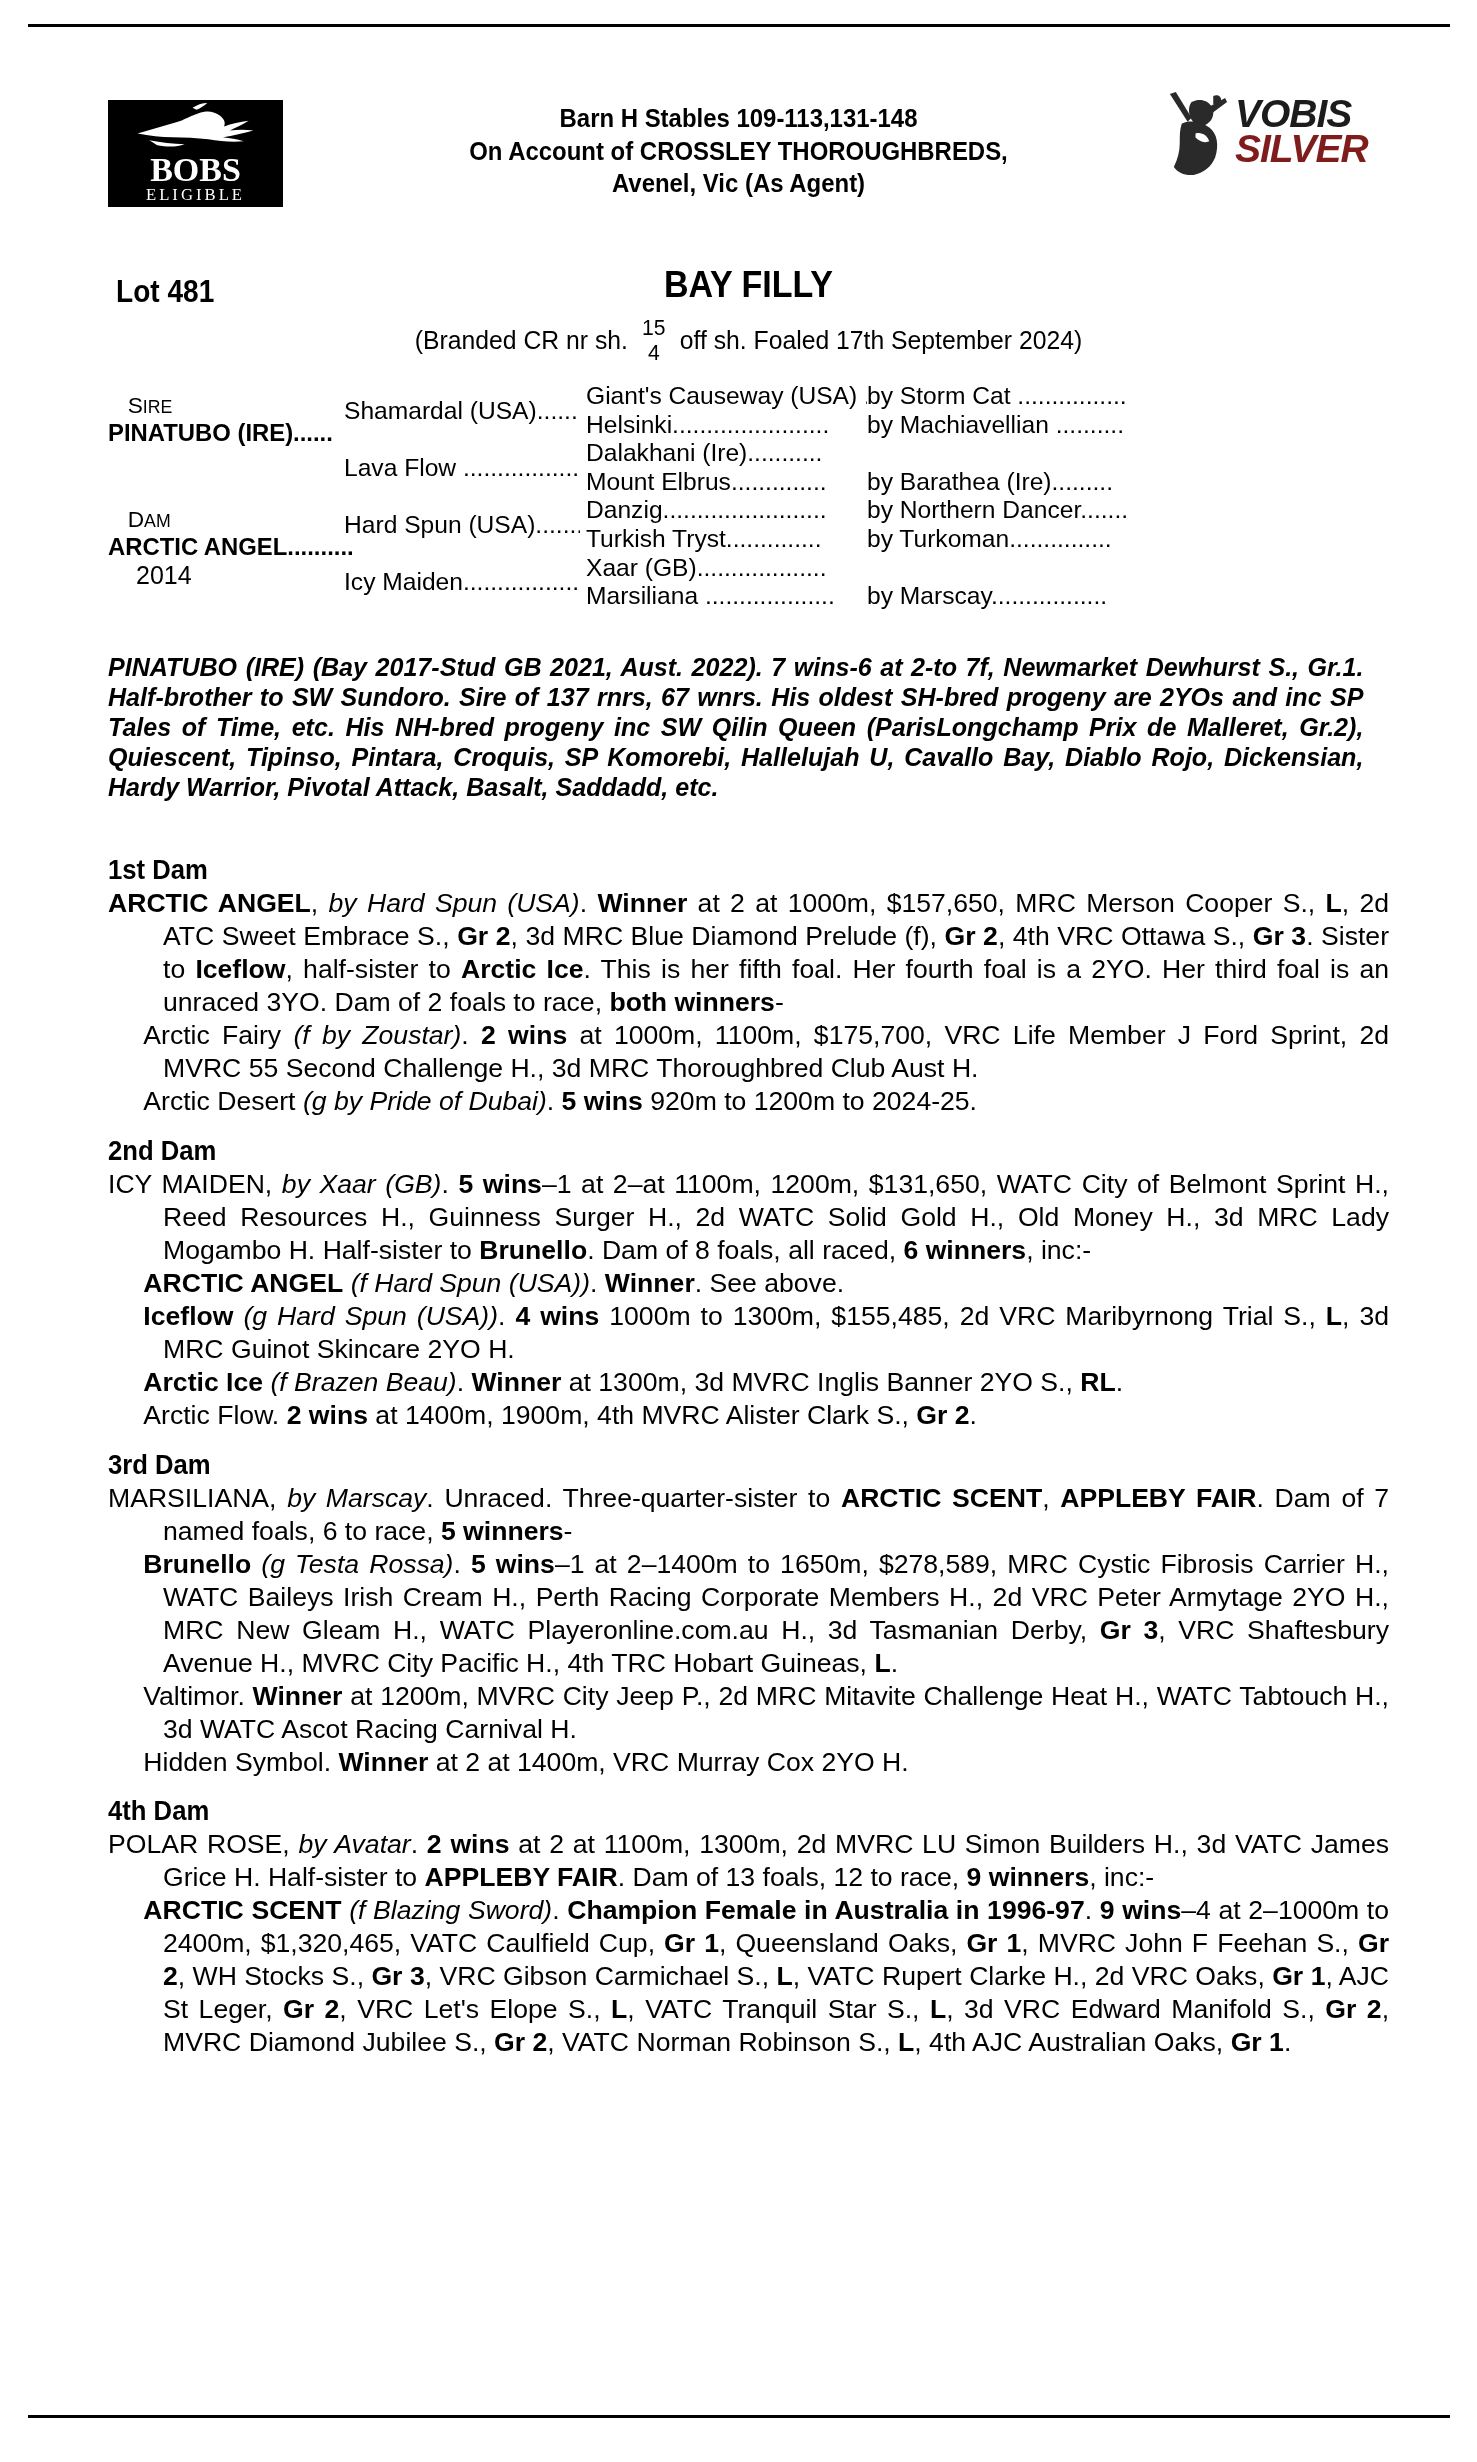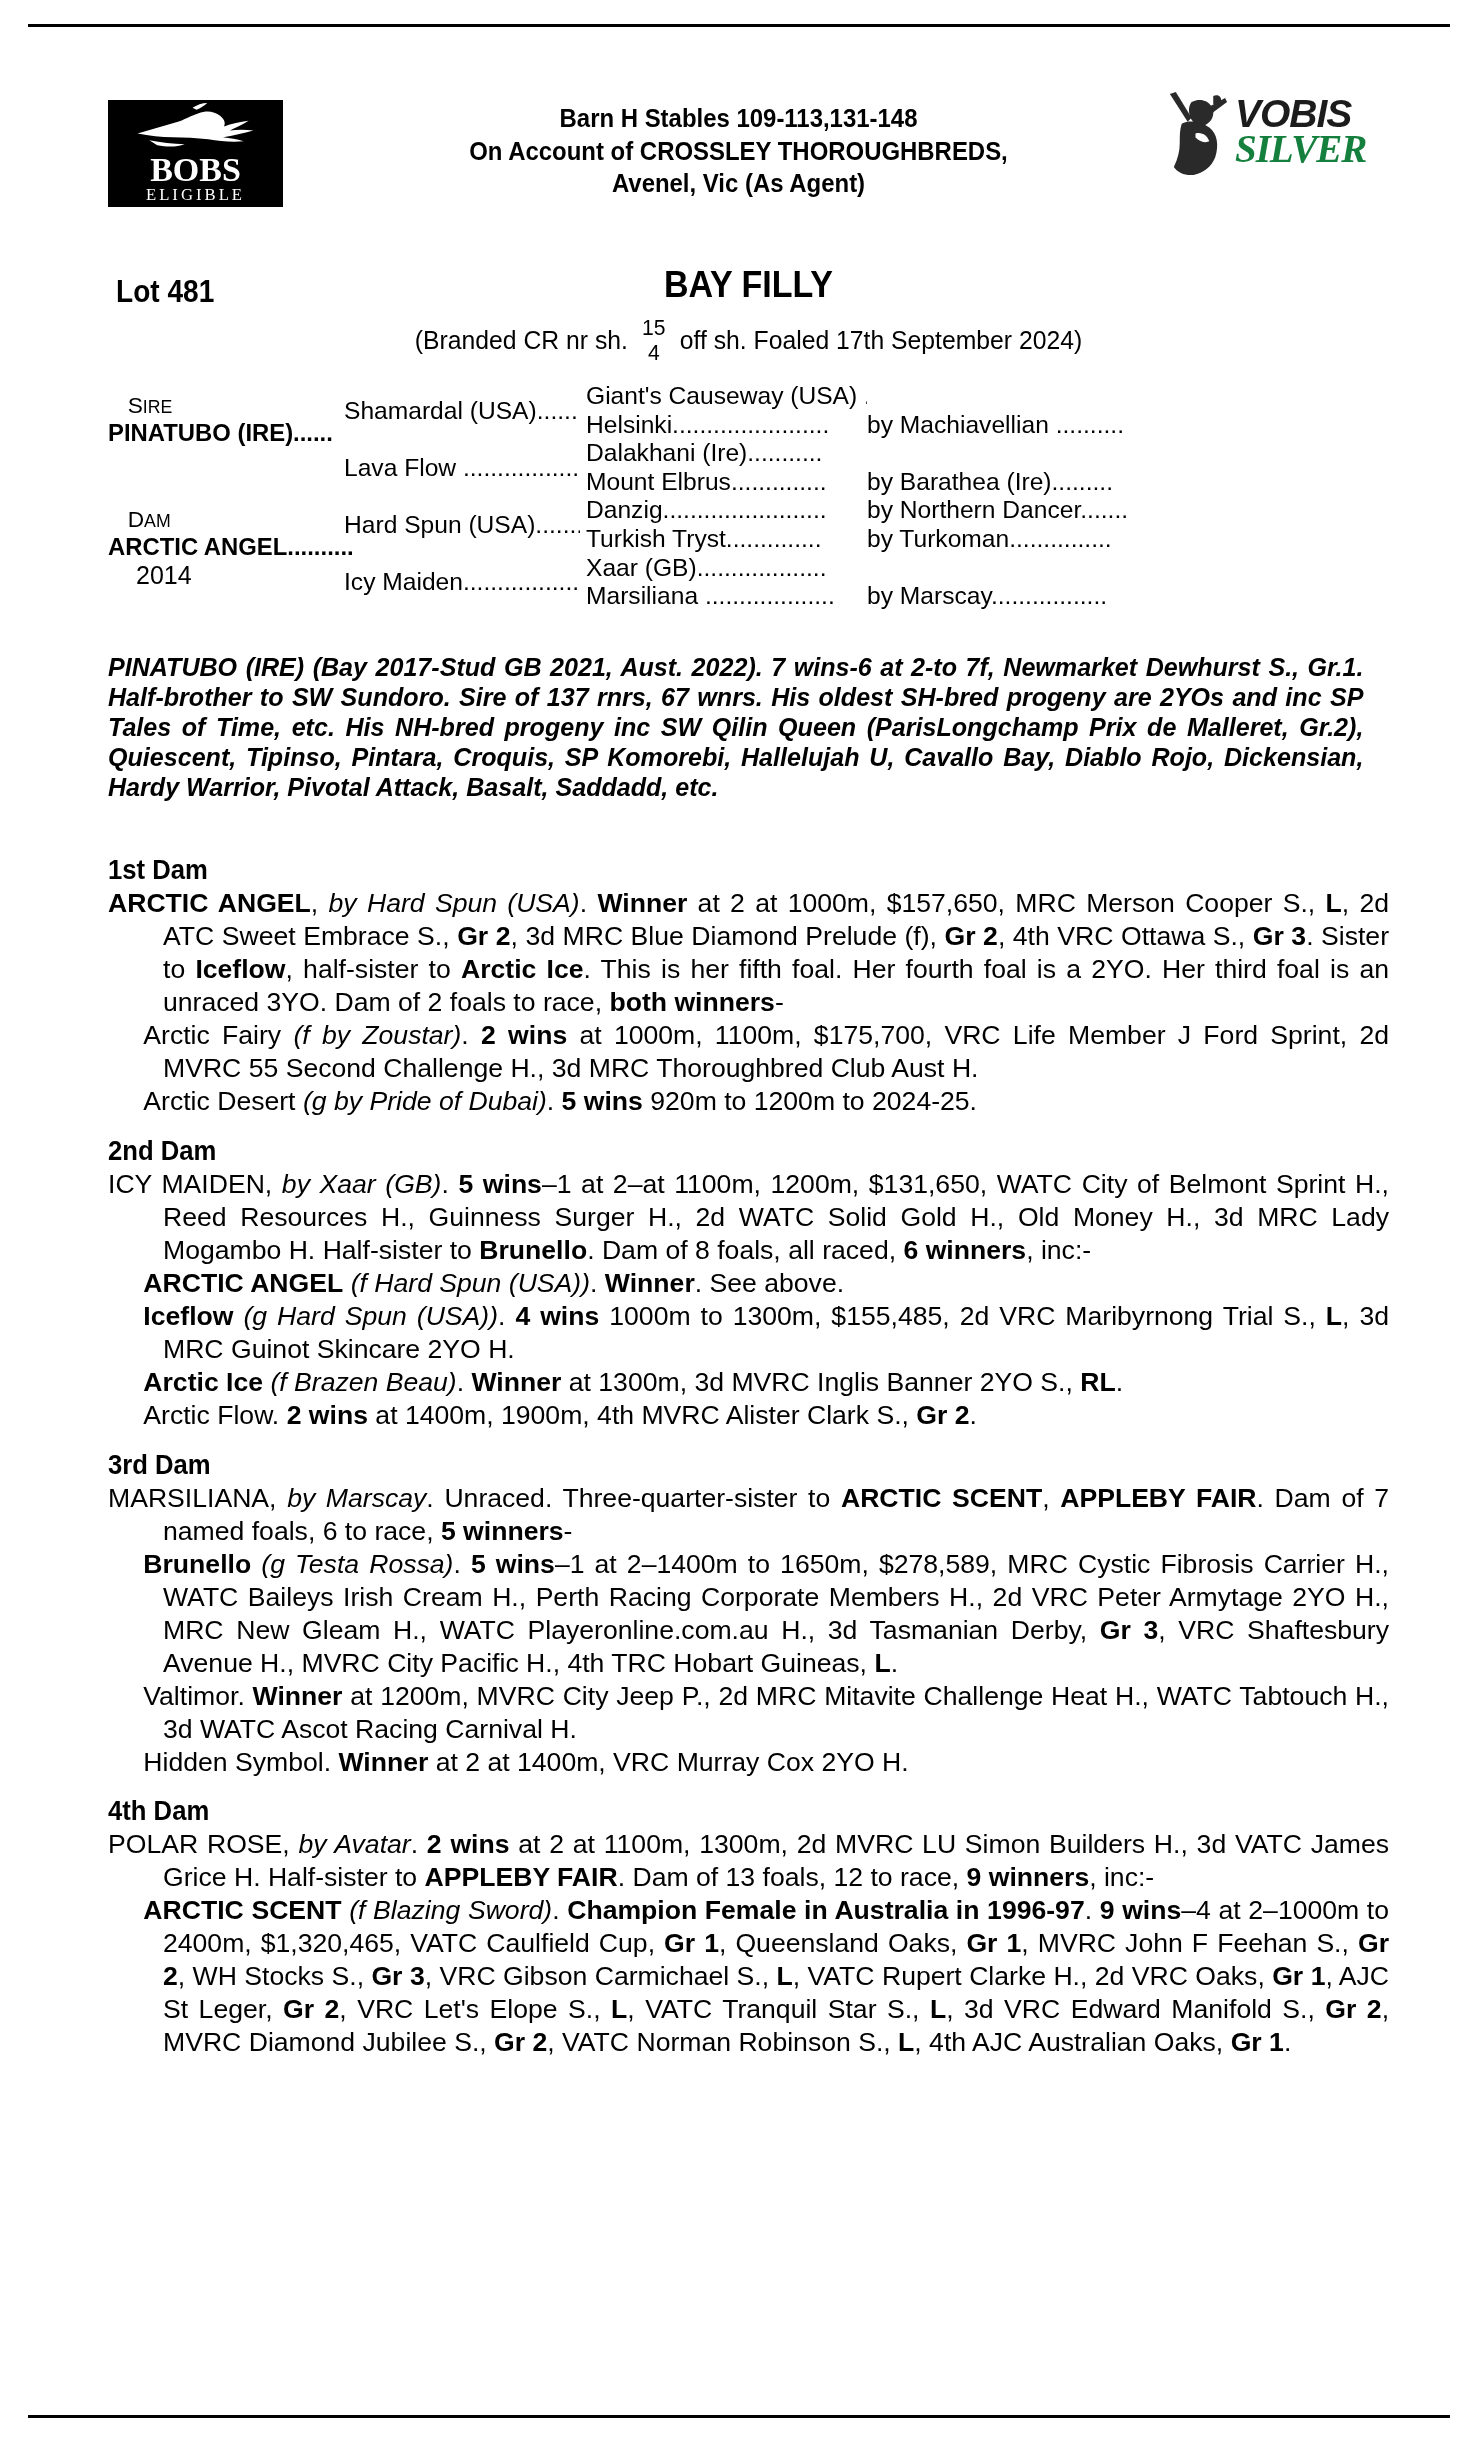--- a/index.html
+++ b/index.html
@@ -99,7 +99,7 @@
     letter-spacing: -1px;
   }
   .vobis-1 { font-size: 39px; color: #1c1c1c; }
-  .vobis-2 { font-size: 39px; color: #15803d; font-family: Liberation Serif, serif; }
+  .vobis-2 { font-size: 39px; color: #7f1d1d; }
 
   
   .lot {

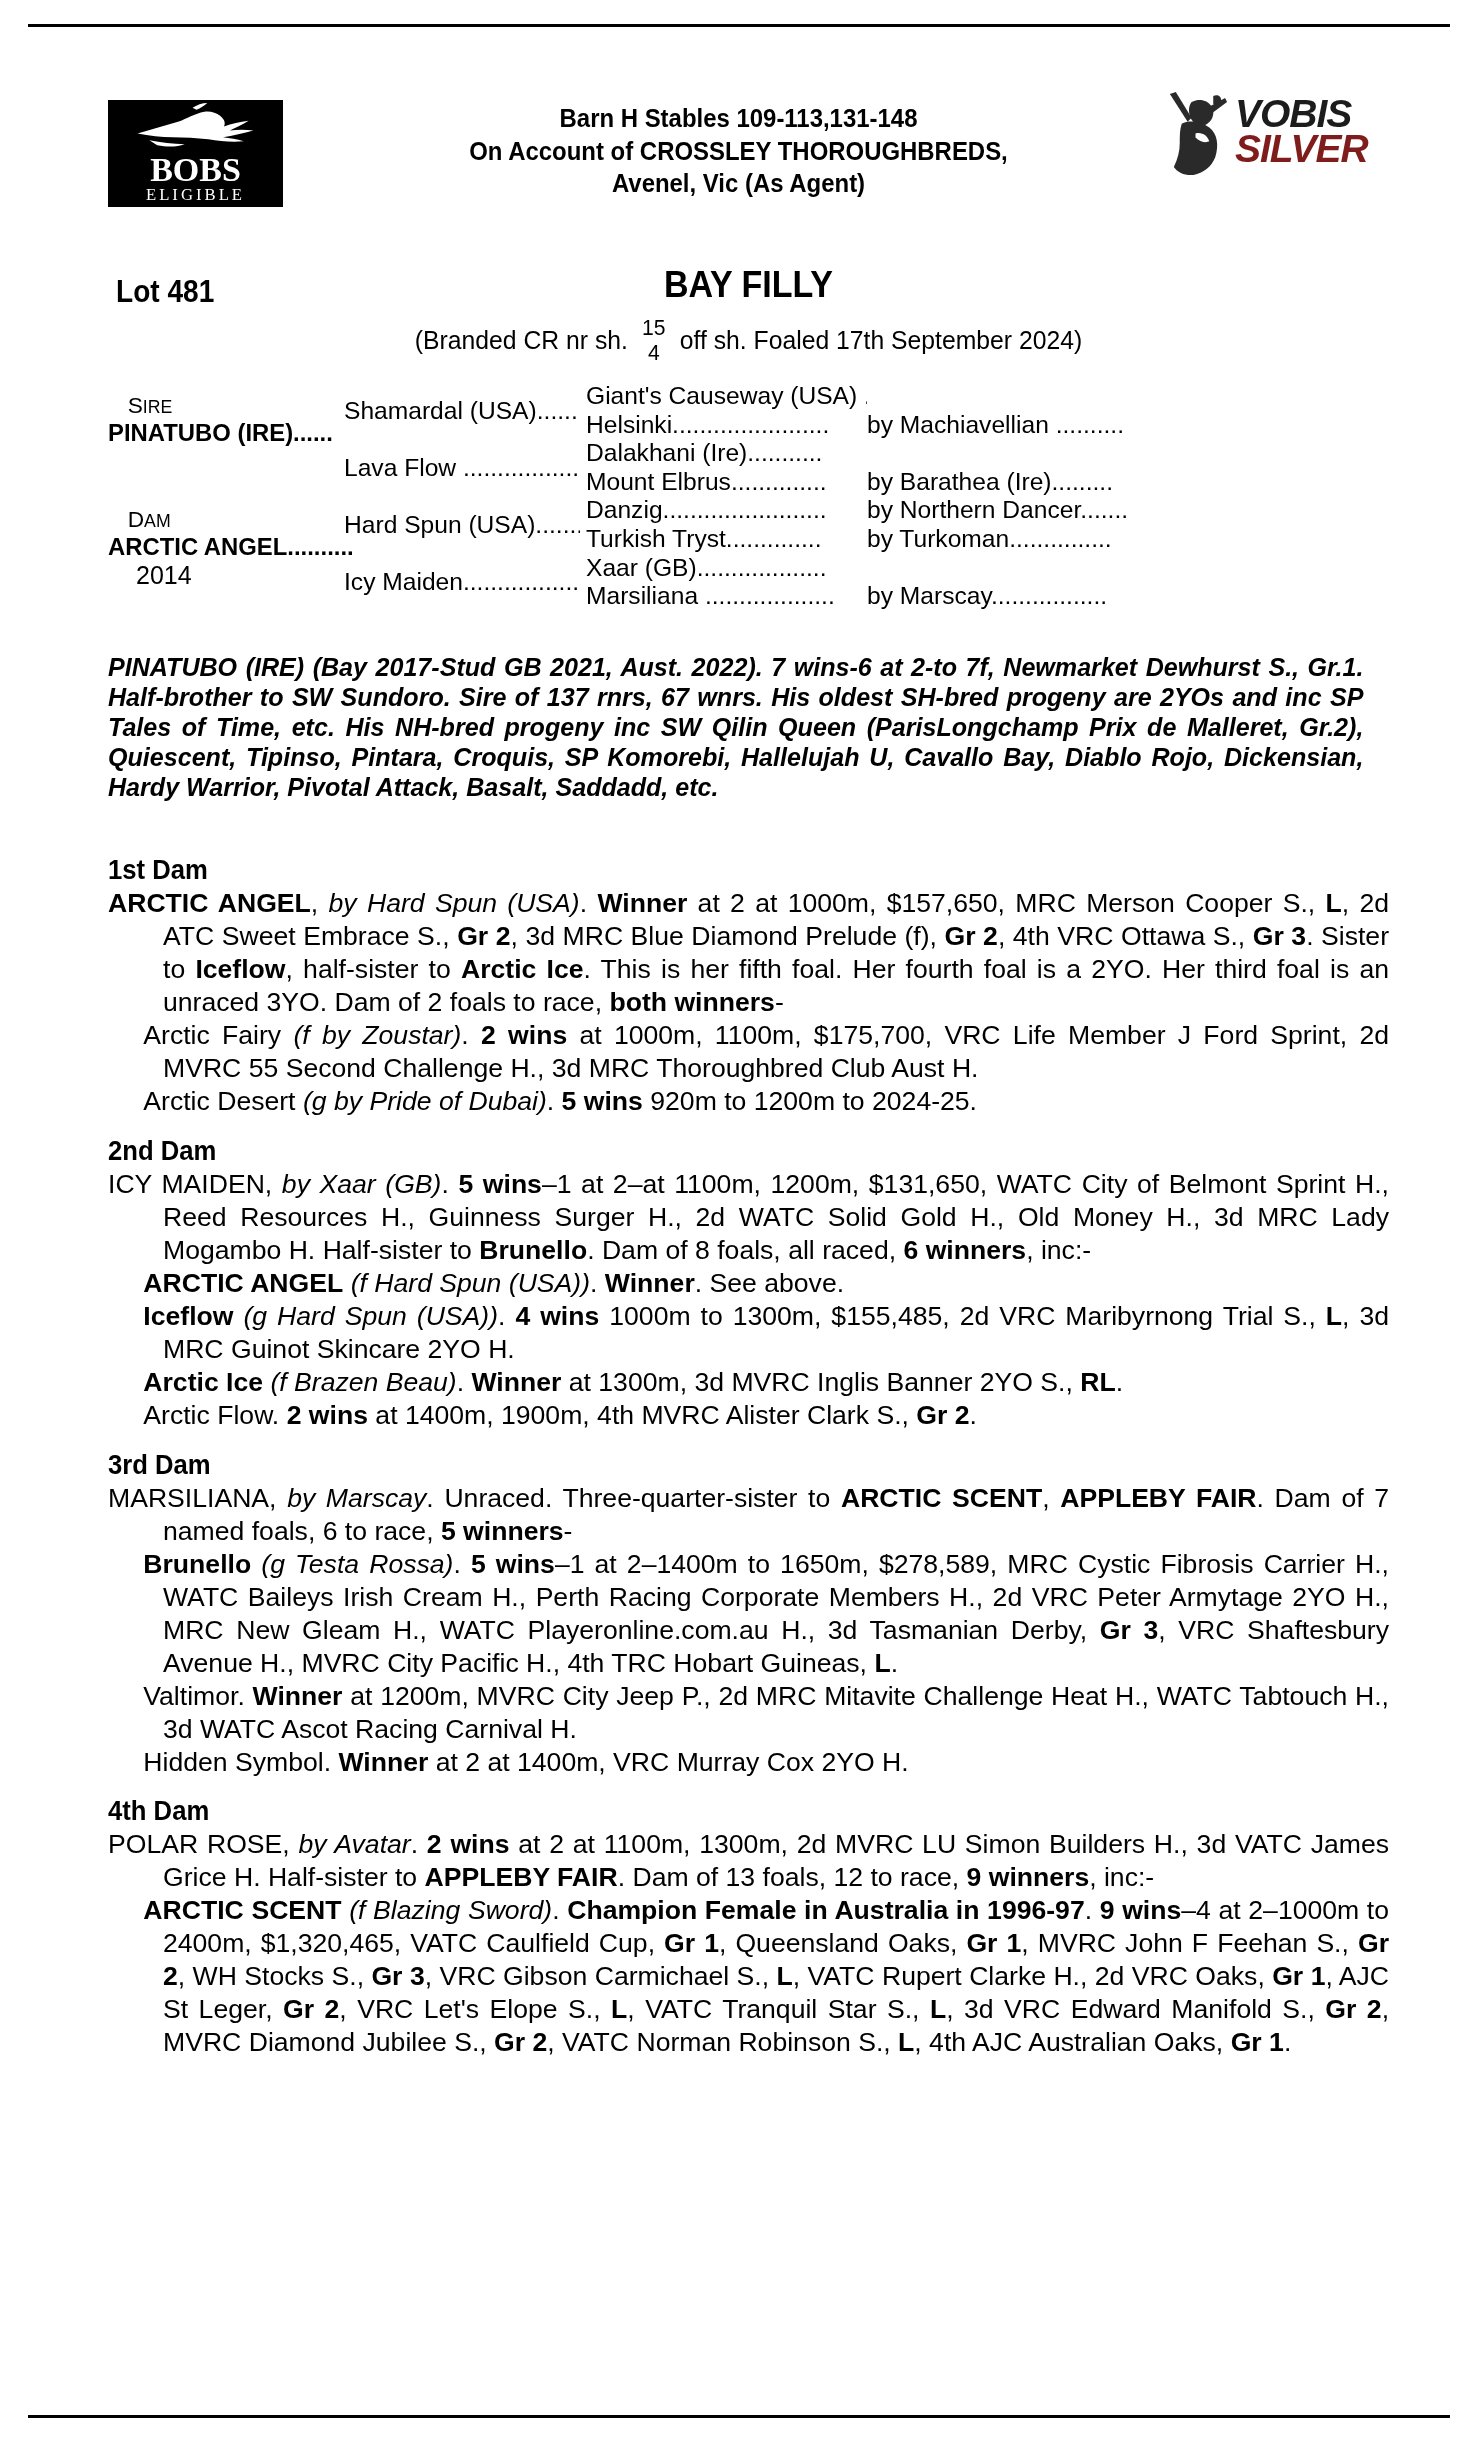--- a/index.html
+++ b/index.html
@@ -327,6 +327,7 @@
     <div class="ped-col-right">
       <div class="row">
         <span class="gp">Giant's Causeway (USA) ..</span>
+        <span class="gg">by Storm Cat ................</span>
       </div>
       <div class="row">
         <span class="gp">Helsinki.......................</span>

